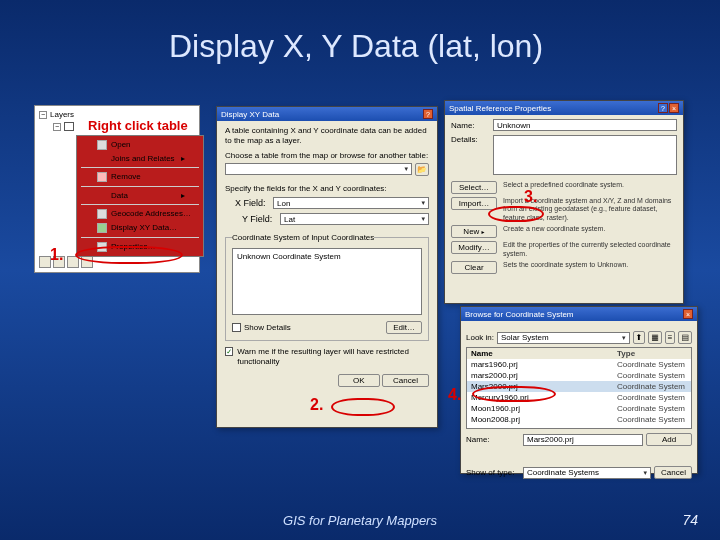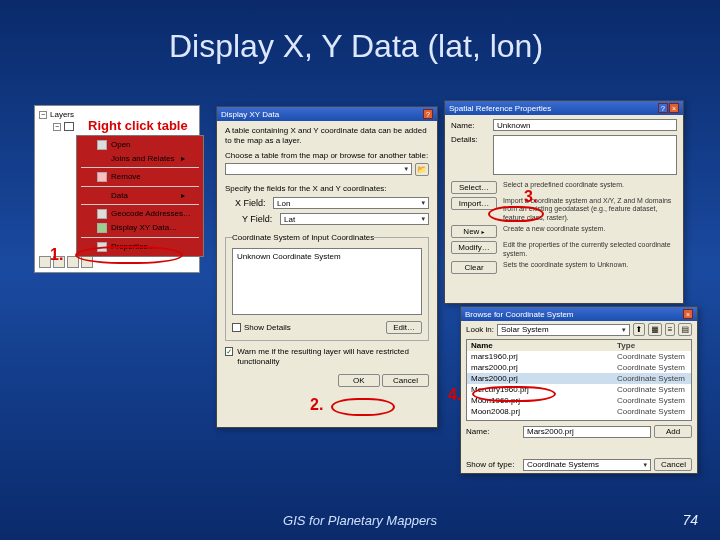--- a/index.html
+++ b/index.html
@@ -272,7 +272,7 @@
     <span>Browse for Coordinate System</span>
     <span class="xbtn">×</span>
   </div>
-  <div style="padding:2px 5px;">
+  <div style="padding:10px 5px;">
     <div style="display:flex;align-items:center;gap:3px;">
       <span style="font-size:8px;">Look in:</span>
       <div class="field" style="flex:1;gap:34px;">

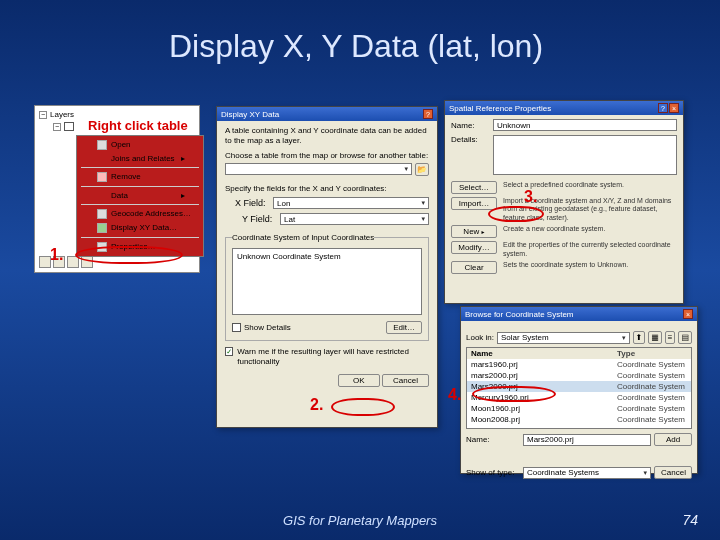--- a/index.html
+++ b/index.html
@@ -319,7 +319,7 @@
       <div class="field" style="flex:1;">
           <span>Mars2000.prj</span>
         </div>
-      <span class="btn" style="width:38px;">Add</span>
+      <span class="btn" style="width:46px;">Add</span>
     </div>
     <div style="display:flex;align-items:center;gap:3px;margin-top:20px;">
       <span style="font-size:8px;width:54px;">Show of type:</span>

